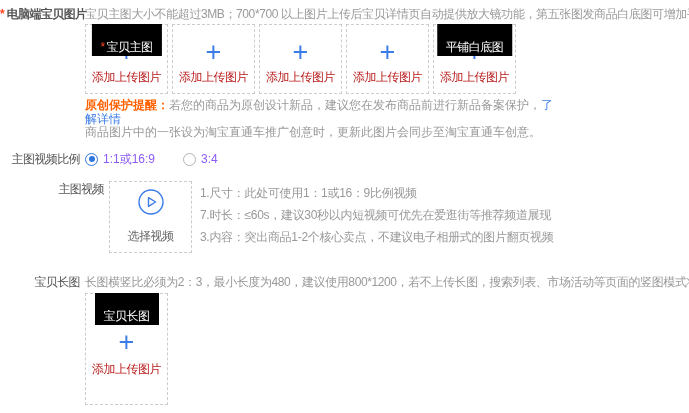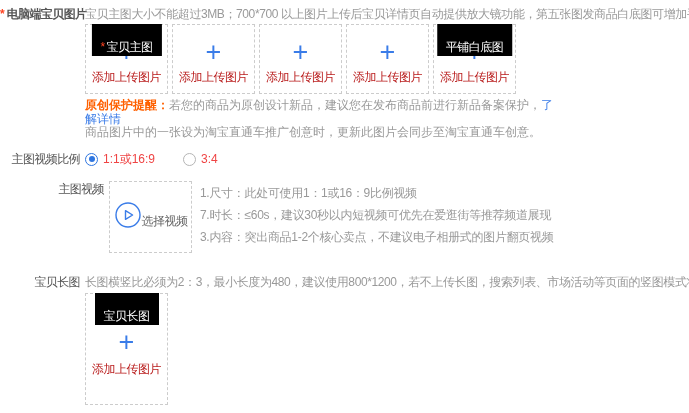--- a/index.html
+++ b/index.html
@@ -73,7 +73,7 @@
     content: ""; position: absolute; left: 2.5px; top: 2.5px;
     width: 6px; height: 6px; border-radius: 50%; background: #2f76e0;
   }
-  .radio-label { color: #ef4444; }
+  .radio-label { color: #8b5cf6; }
 
   
   .row-video { margin-top: 13px; padding-left: 24px; }

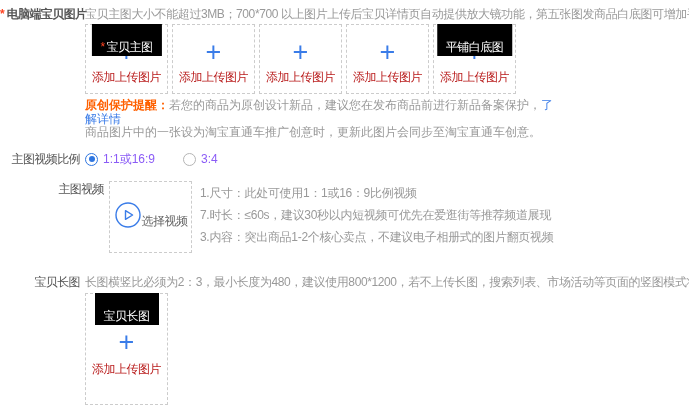--- a/index.html
+++ b/index.html
@@ -80,7 +80,7 @@
   .video-box {
     width: 83px; height: 72px;
     border: 1px dashed #ccc;
-    display: flex; flex-direction: row; align-items: center; justify-content: center;
+    display: flex; flex-direction: column; align-items: center; justify-content: center;
     cursor: pointer; flex: none;
   }
   .video-box .select-label { color: #666; margin-top: 9px; letter-spacing: -0.5px; }

